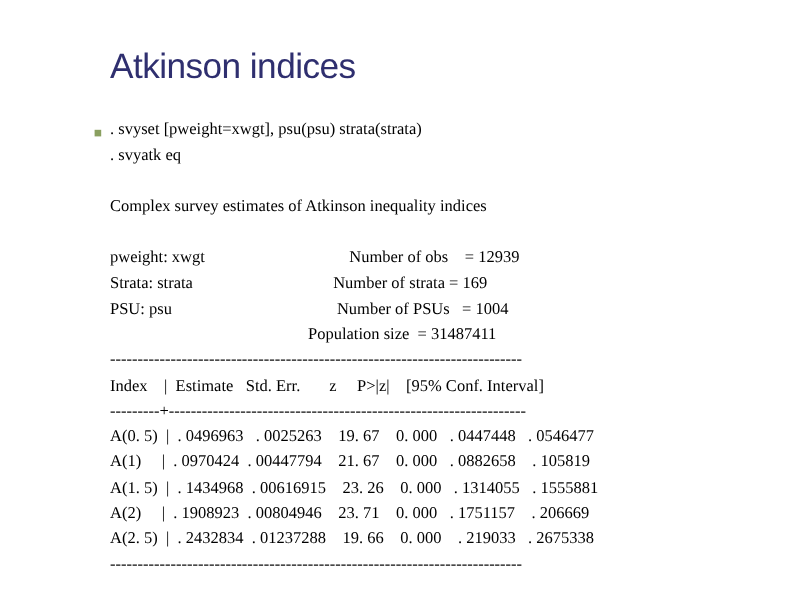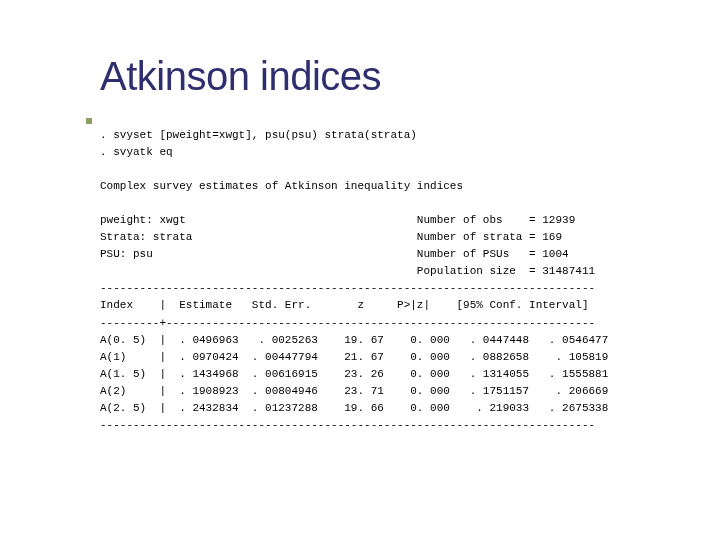--- a/index.html
+++ b/index.html
@@ -5,7 +5,7 @@
   html,body{margin:0;padding:0;background:#fff;}
   body{width:720px;height:540px;overflow:hidden;}
   .slide{padding:38px 50px 0 100px;}
-  h1{font-family:Verdana,Geneva,sans-serif;font-size:40px;font-weight:400;color:#2f2f6f;margin:16px 0 28px 0;letter-spacing:-.5px;}
+  h1{font-family:Verdana,Geneva,sans-serif;font-size:32px;font-weight:400;color:#2f2f6f;margin:4px 0 28px 0;letter-spacing:-.5px;}
   .bullet{position:absolute;left:86px;top:118px;width:6px;height:6px;background:#8aa060;}
   pre{font-family:Liberation Mono, monospace;font-size:11px;line-height:1.55;color:#000;margin:0;white-space:pre;}
 </style>

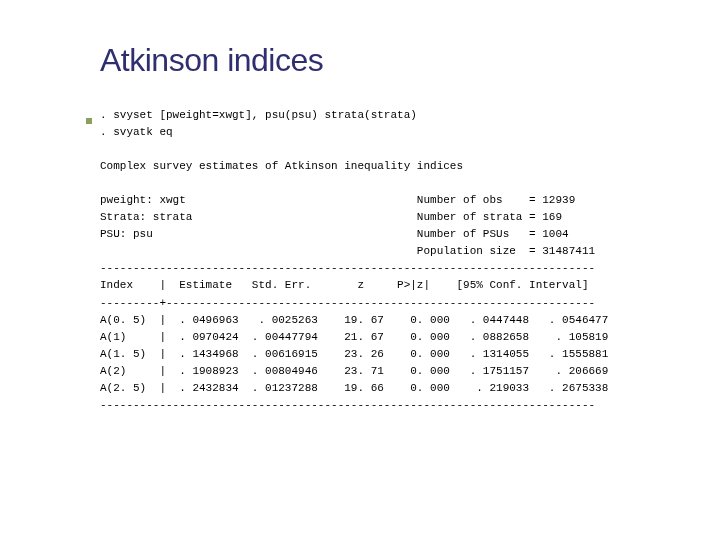--- a/index.html
+++ b/index.html
@@ -7,7 +7,7 @@
   .slide{padding:38px 50px 0 100px;}
   h1{font-family:Verdana,Geneva,sans-serif;font-size:32px;font-weight:400;color:#2f2f6f;margin:4px 0 28px 0;letter-spacing:-.5px;}
   .bullet{position:absolute;left:86px;top:118px;width:6px;height:6px;background:#8aa060;}
-  pre{font-family:Liberation Mono, monospace;font-size:11px;line-height:1.55;color:#000;margin:0;white-space:pre;}
+  pre{font-family:Liberation Serif, serif;font-size:15px;line-height:1.55;color:#000;margin:0;white-space:pre;}
 </style>
 </head>
 <body>

